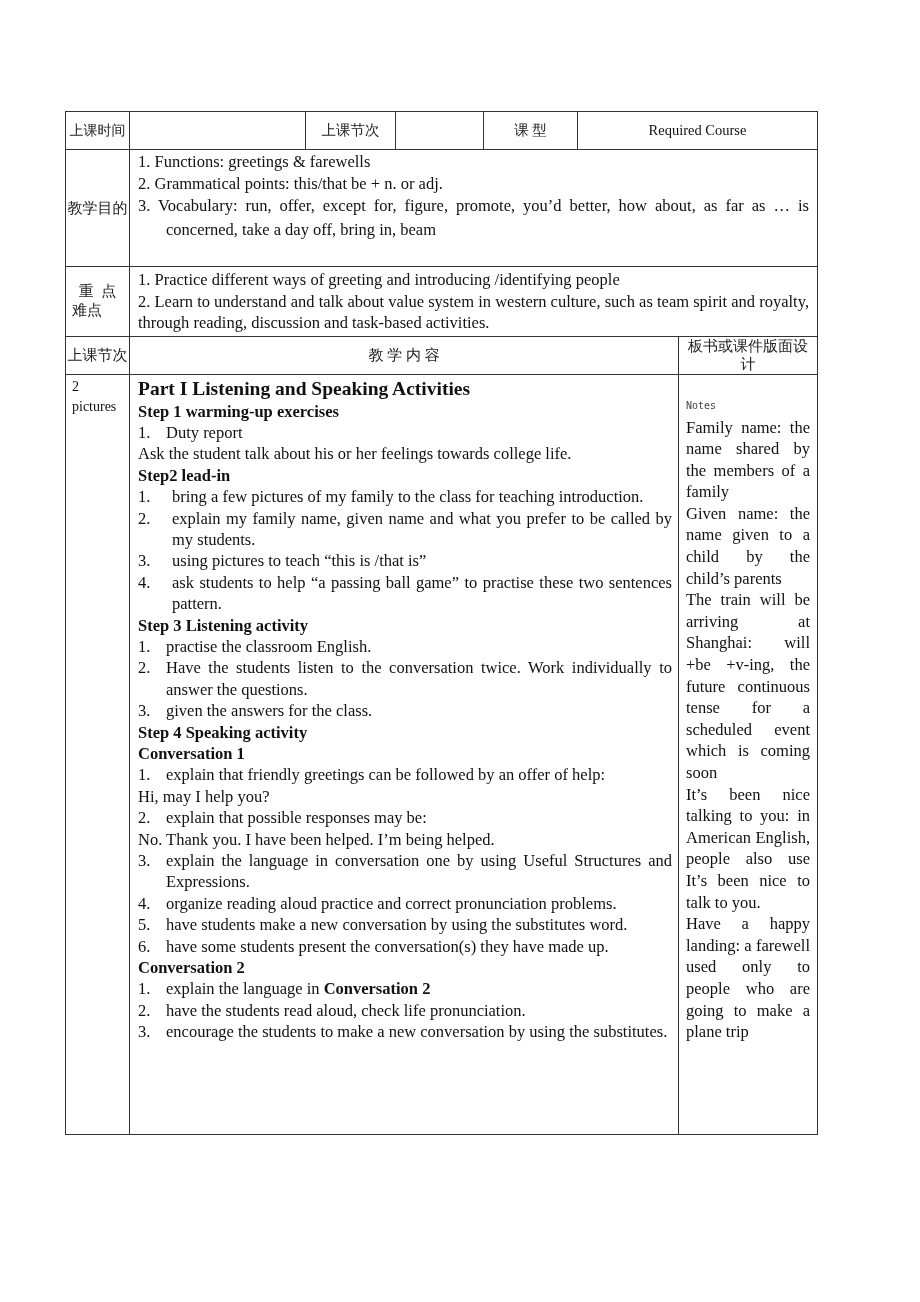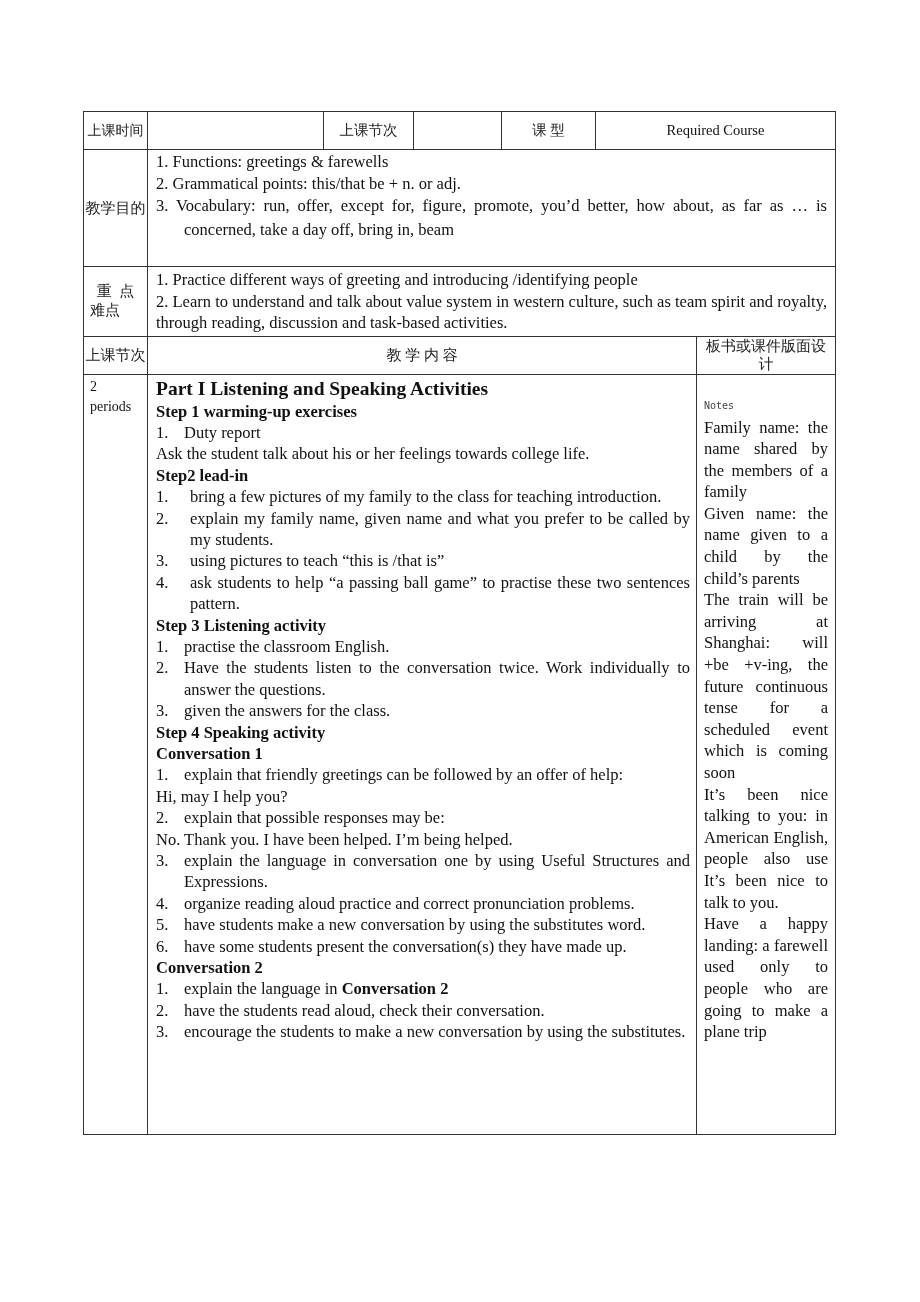--- a/index.html
+++ b/index.html
@@ -5,7 +5,7 @@
   html, body { margin: 0; padding: 0; background: #ffffff; }
   body { width: 920px; height: 1302px; position: relative; font-family: "Liberation Serif", "DejaVu Serif", serif; color: #111; }
   table.plan {
-    position: absolute; left: 83px; top: 111px; width: 752px;
+    position: absolute; left: 65px; top: 111px; width: 752px;
     border-collapse: collapse; table-layout: fixed;
   }
   table.plan td { border: 1px solid #333; vertical-align: middle; padding: 0; }

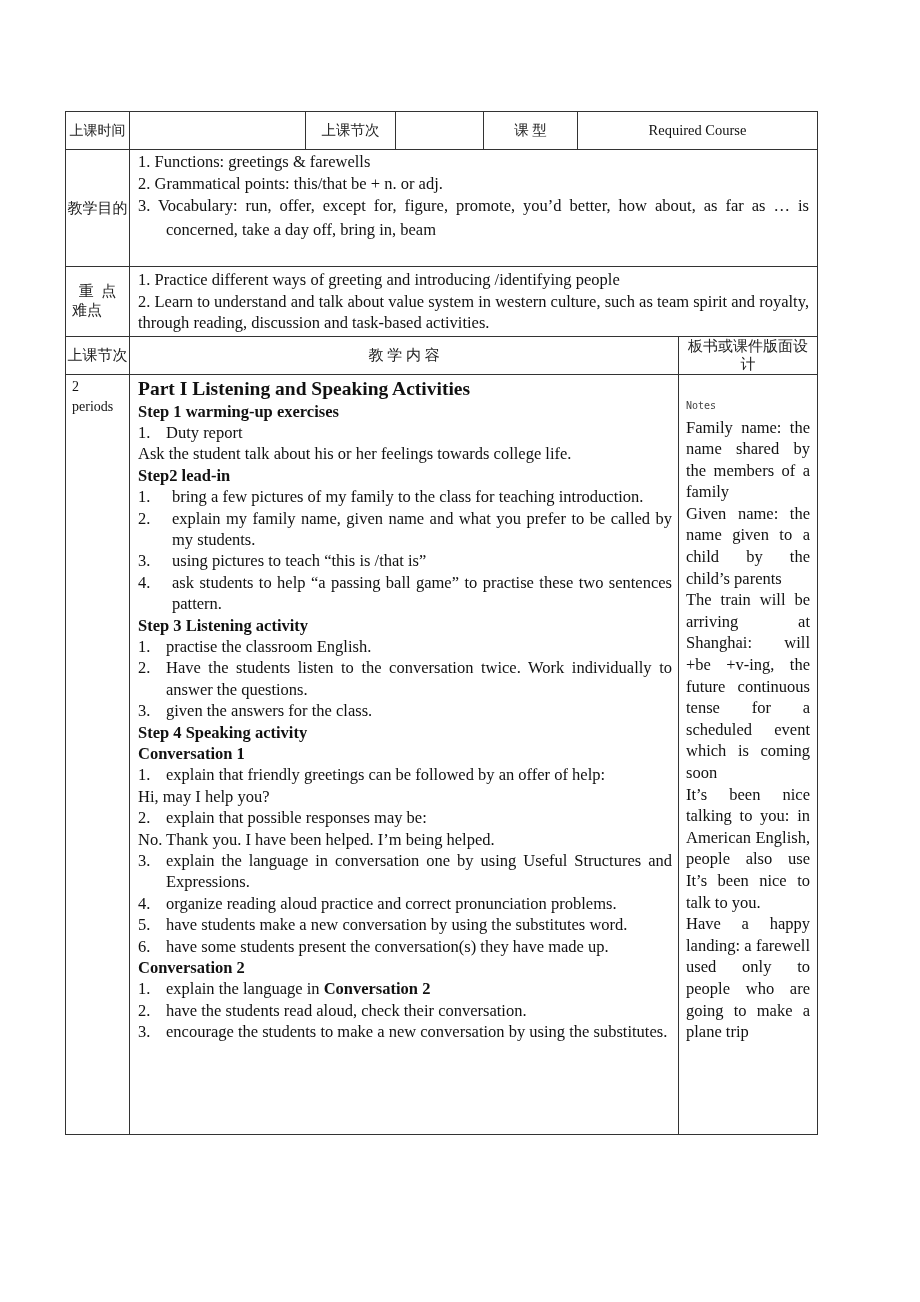--- a/index.html
+++ b/index.html
@@ -81,7 +81,7 @@
   <tr style="height:760px">
     <td class="periods">
       <div>2</div>
-      <div>periods</div>
+      <div>pictures</div>
     </td>
 
     <td colspan="5" class="content">

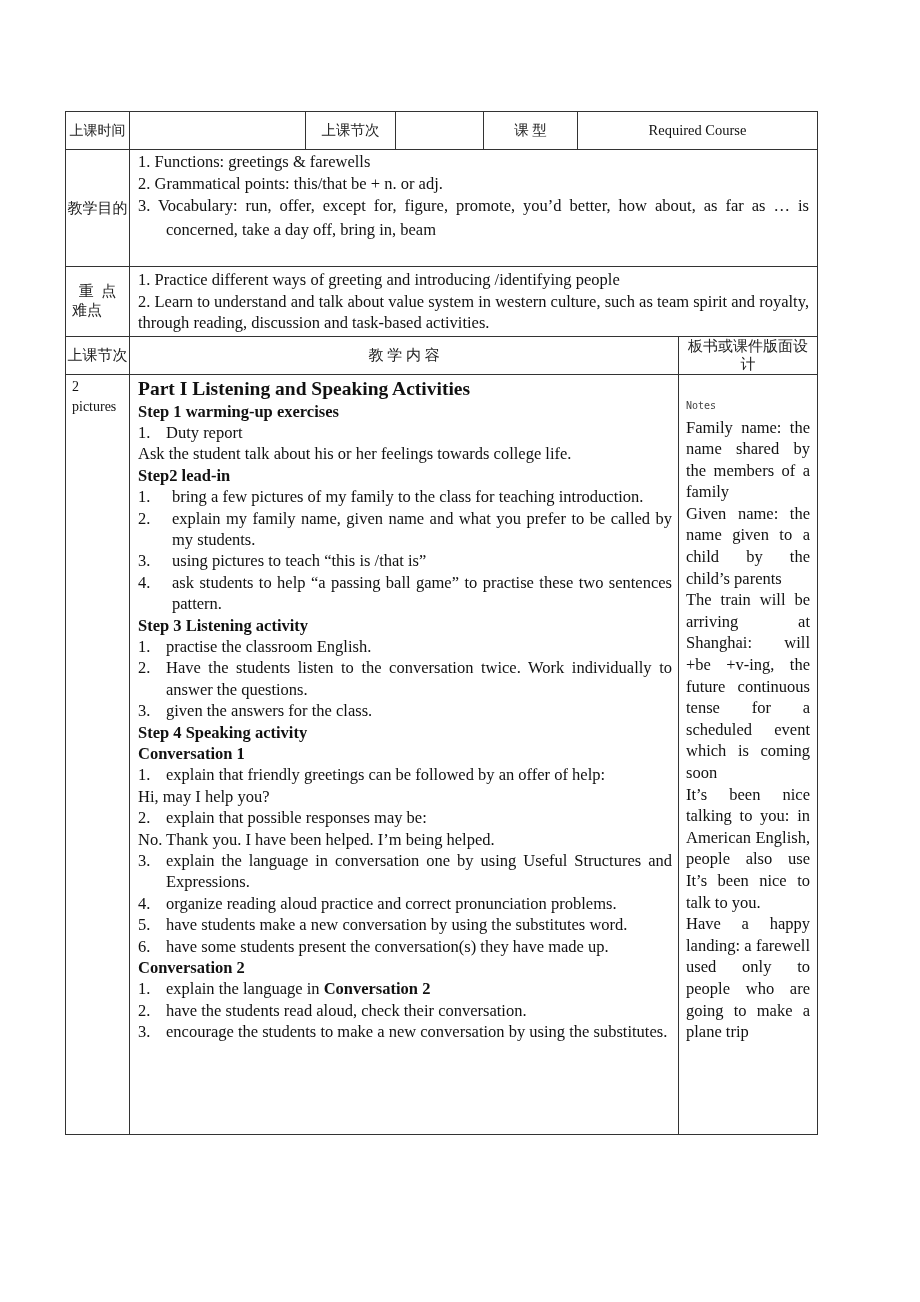--- a/index.html
+++ b/index.html
@@ -169,7 +169,7 @@
       <div id="conv2-list">
             <div class="li">
               <span class="n short">2.</span>
-              <span class="t">have the students read aloud, check their conversation.</span>
+              <span class="t">have the students read aloud, check life pronunciation.</span>
             </div>
             <div class="li">
               <span class="n short">3.</span>

